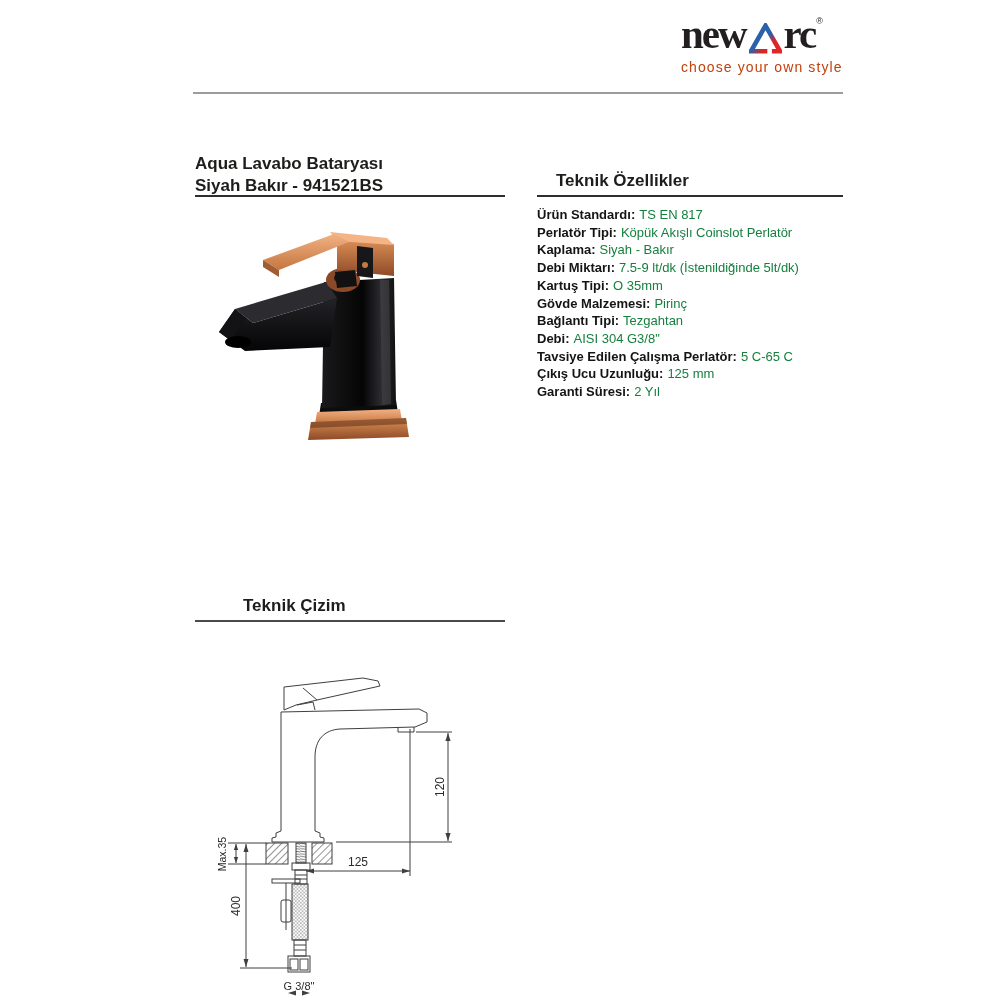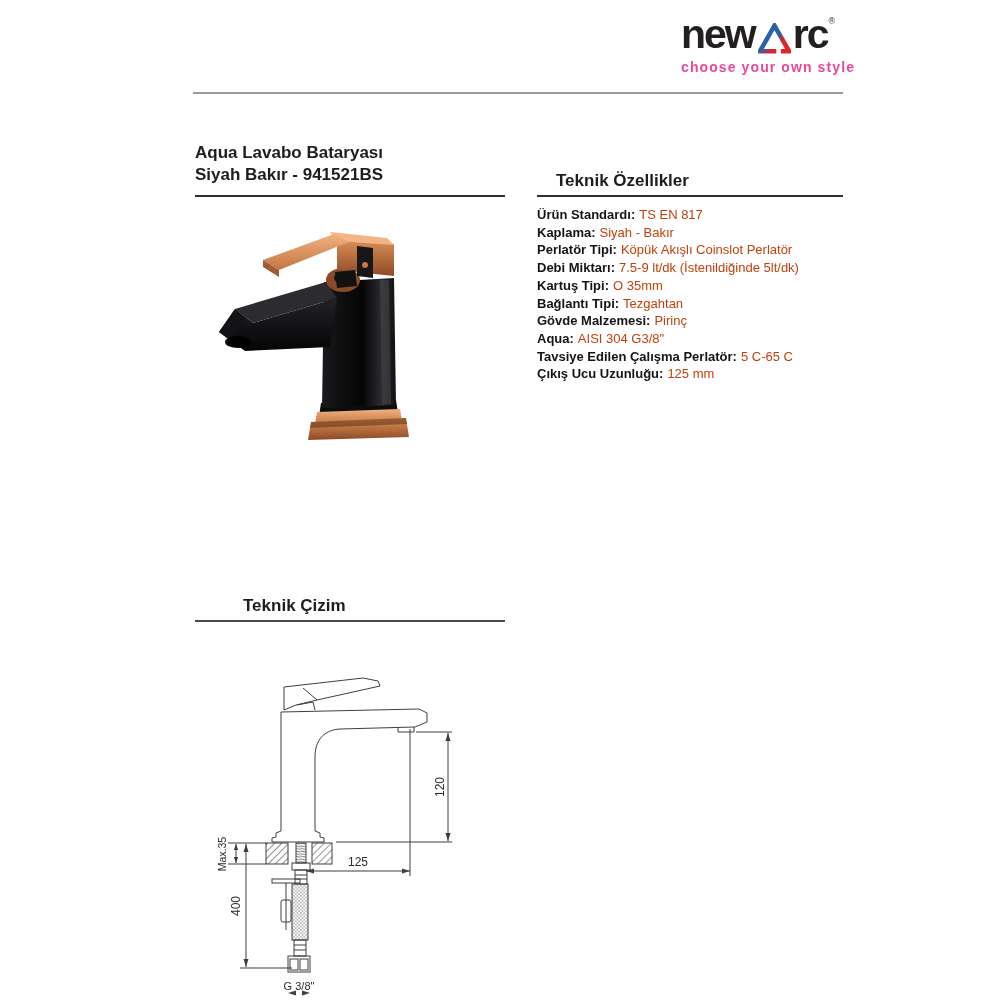--- a/index.html
+++ b/index.html
@@ -10,7 +10,7 @@
   
   .logo{left:681px;top:14px;width:166px;display:flex;flex-direction:column;align-items:flex-start;}
   .logo-row{display:flex;align-items:flex-end;line-height:1;}
-  .logo-txt{font-size:41px;font-weight:600;letter-spacing:-2px;color:#231f20;}
+  .logo-txt{font-size:41px;font-weight:600;letter-spacing:-2px;color:#231f20;font-family:Liberation Serif, serif;}
   .logo-tri{width:33px;height:31px;margin:0 2px 1px 3px;}
   .logo-reg{font-size:9px;color:#231f20;align-self:flex-start;margin:3px 0 0 1px;}
   .logo-tagline{font-size:14px;color:#ec4899;letter-spacing:1.1px;margin-top:4px;white-space:nowrap;font-weight:bold;}

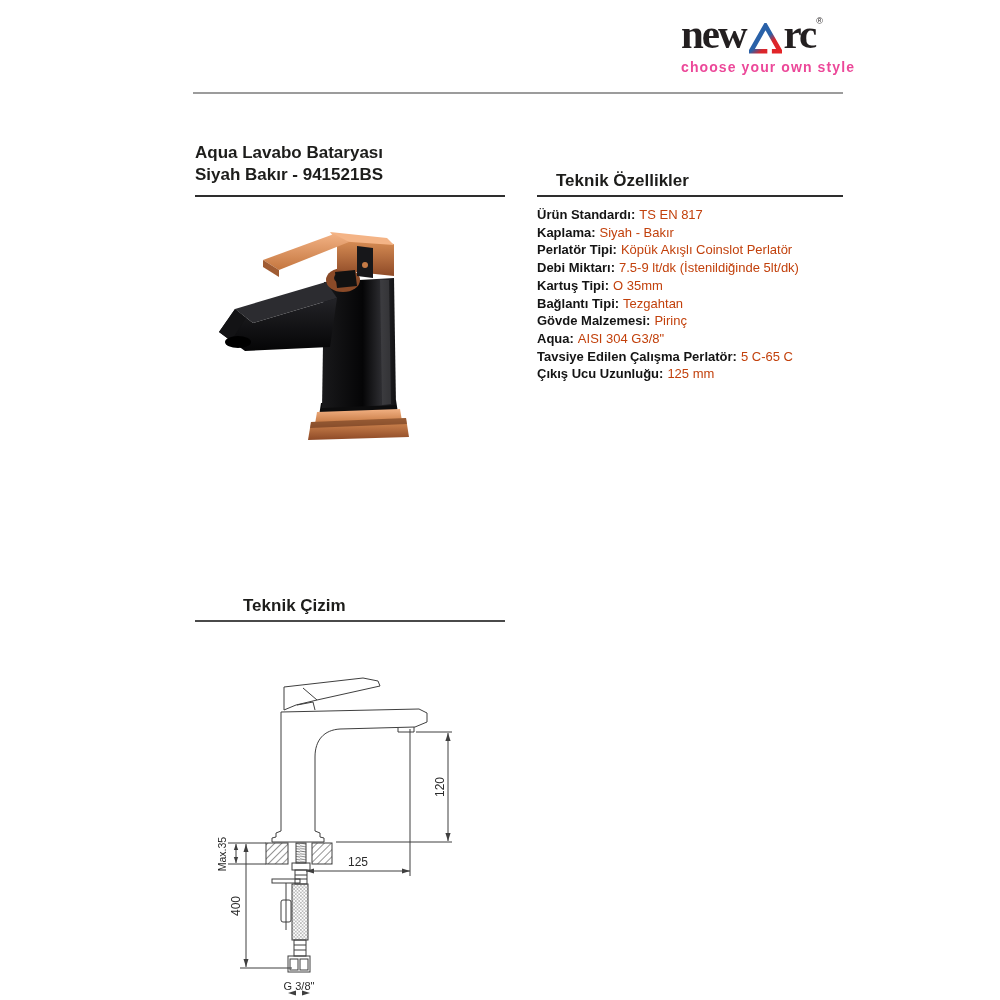--- a/index.html
+++ b/index.html
@@ -13,7 +13,7 @@
   .logo-txt{font-size:41px;font-weight:600;letter-spacing:-2px;color:#231f20;font-family:Liberation Serif, serif;}
   .logo-tri{width:33px;height:31px;margin:0 2px 1px 3px;}
   .logo-reg{font-size:9px;color:#231f20;align-self:flex-start;margin:3px 0 0 1px;}
-  .logo-tagline{font-size:14px;color:#ec4899;letter-spacing:1.1px;margin-top:4px;white-space:nowrap;font-weight:bold;}
+  .logo-tagline{font-size:14px;color:#c2410c;letter-spacing:1.1px;margin-top:4px;white-space:nowrap;}
 
   
   .rule{position:absolute;height:2px;background:#9c9c9c;}

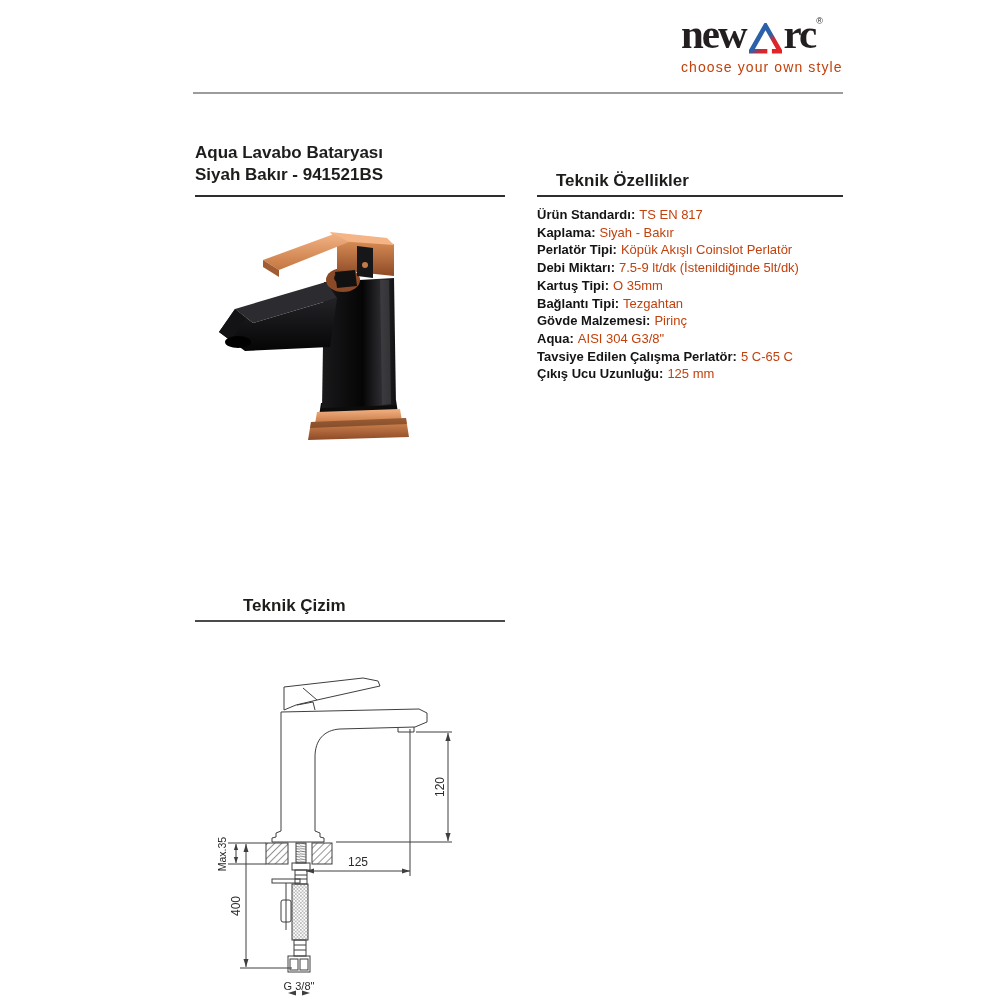--- a/index.html
+++ b/index.html
@@ -21,7 +21,7 @@
   .rule.mid{background:#4a4a4a;}
 
   
-  .h-title{left:195px;top:142px;font-size:17px;font-weight:700;line-height:22px;white-space:nowrap;}
+  .h-title{left:195px;top:153px;font-size:17px;font-weight:700;line-height:22px;white-space:nowrap;}
   .h-sec{font-size:17px;font-weight:700;white-space:nowrap;}
 
   

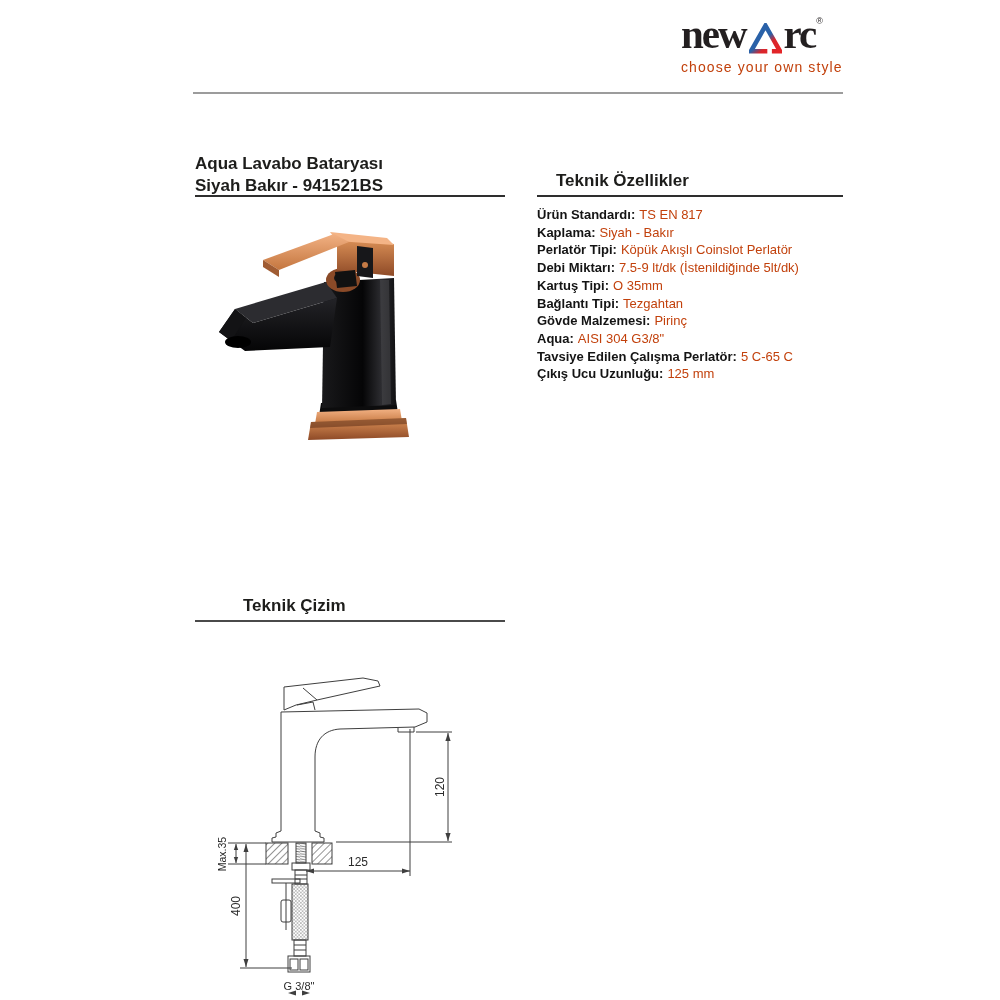--- a/index.html
+++ b/index.html
@@ -28,7 +28,7 @@
   .spec-list{left:537px;top:206px;width:320px;}
   .spec-row{font-size:13px;line-height:17.7px;white-space:nowrap;}
   .spec-label{font-weight:700;color:#141414;margin-top:36px;}
-  .spec-value{color:#c2410c;margin-left:4px;}
+  .spec-value{color:#15803d;margin-left:4px;}
 
   svg text{font-family:"Liberation Sans",sans-serif;}
 </style>

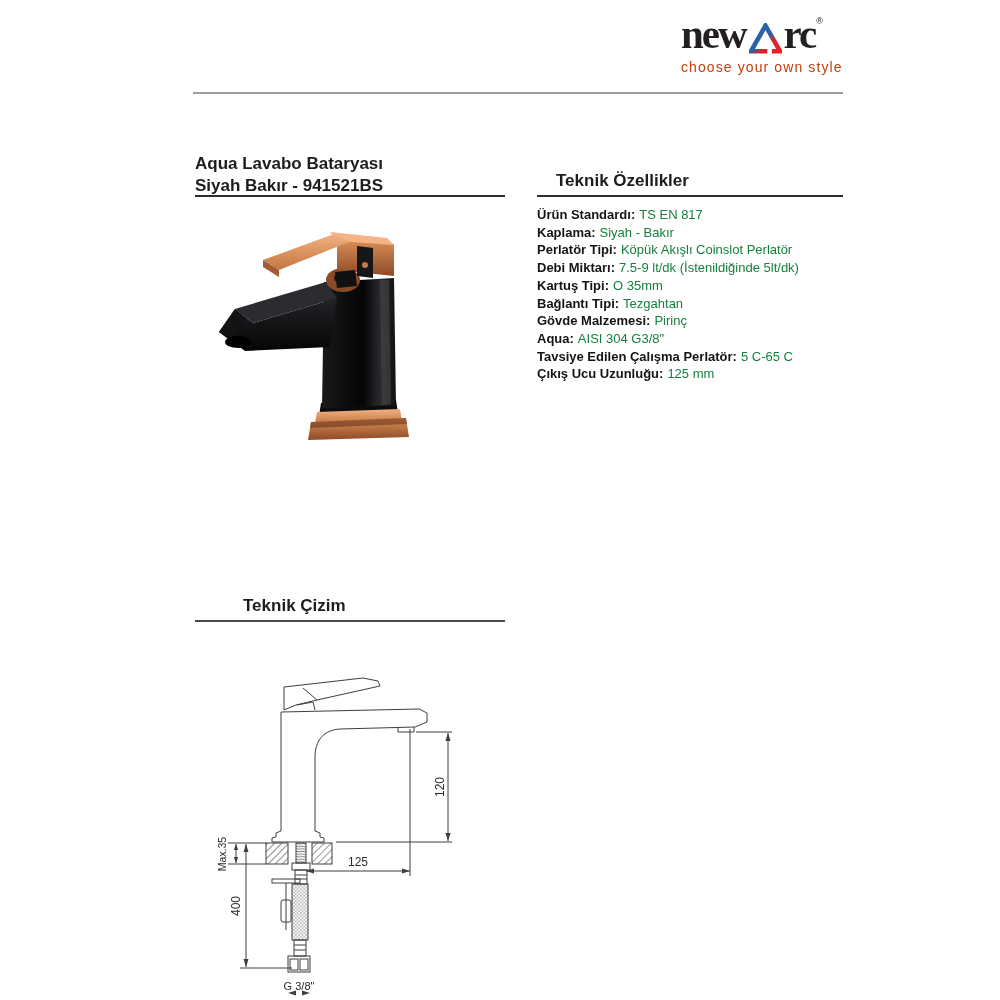--- a/index.html
+++ b/index.html
@@ -75,11 +75,11 @@
     </div>
 
     <div class="spec-row">
+      <span class="spec-label">Perlatör Tipi:</span><span class="spec-value">Köpük Akışlı Coinslot Perlatör</span>
+    </div>
+
+    <div class="spec-row">
       <span class="spec-label">Kaplama:</span><span class="spec-value">Siyah - Bakır</span>
-    </div>
-
-    <div class="spec-row">
-      <span class="spec-label">Perlatör Tipi:</span><span class="spec-value">Köpük Akışlı Coinslot Perlatör</span>
     </div>
 
     <div class="spec-row">

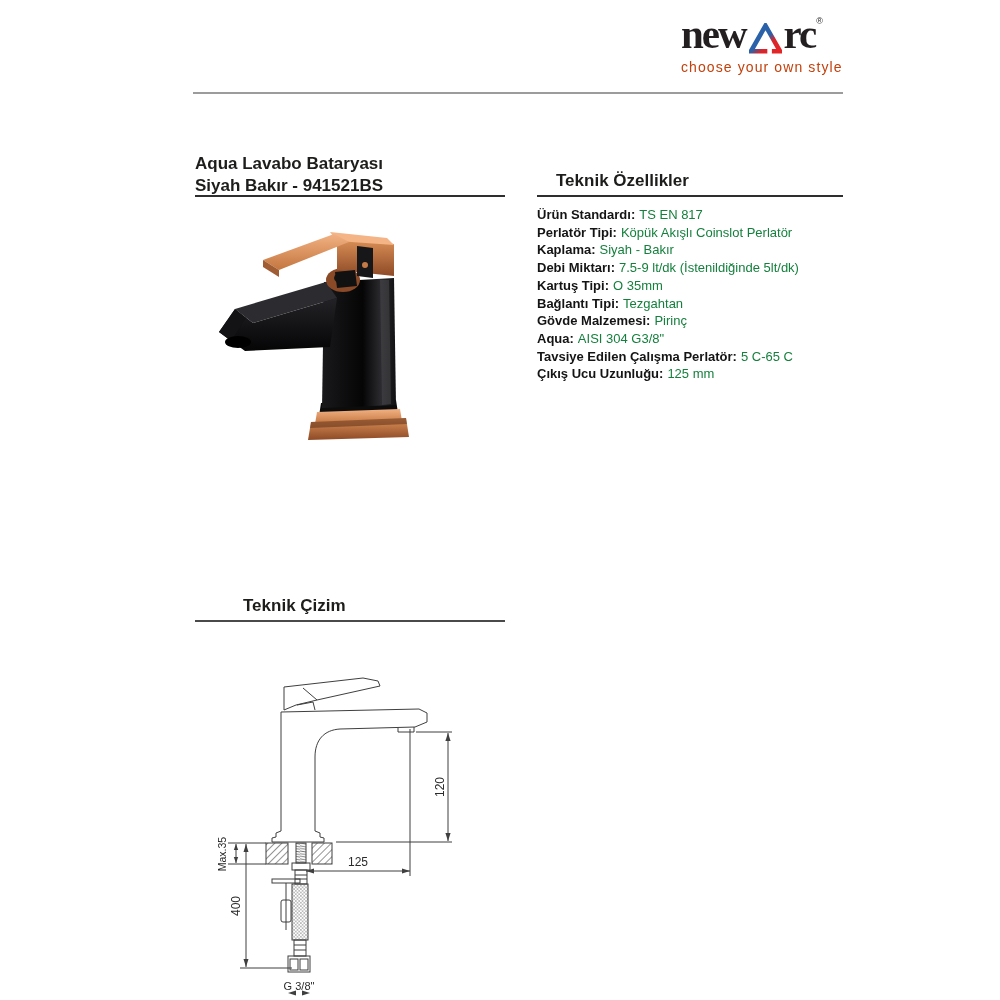--- a/index.html
+++ b/index.html
@@ -91,11 +91,11 @@
     </div>
 
     <div class="spec-row">
+      <span class="spec-label">Gövde Malzemesi:</span><span class="spec-value">Pirinç</span>
+    </div>
+
+    <div class="spec-row">
       <span class="spec-label">Bağlantı Tipi:</span><span class="spec-value">Tezgahtan</span>
-    </div>
-
-    <div class="spec-row">
-      <span class="spec-label">Gövde Malzemesi:</span><span class="spec-value">Pirinç</span>
     </div>
 
     <div class="spec-row">

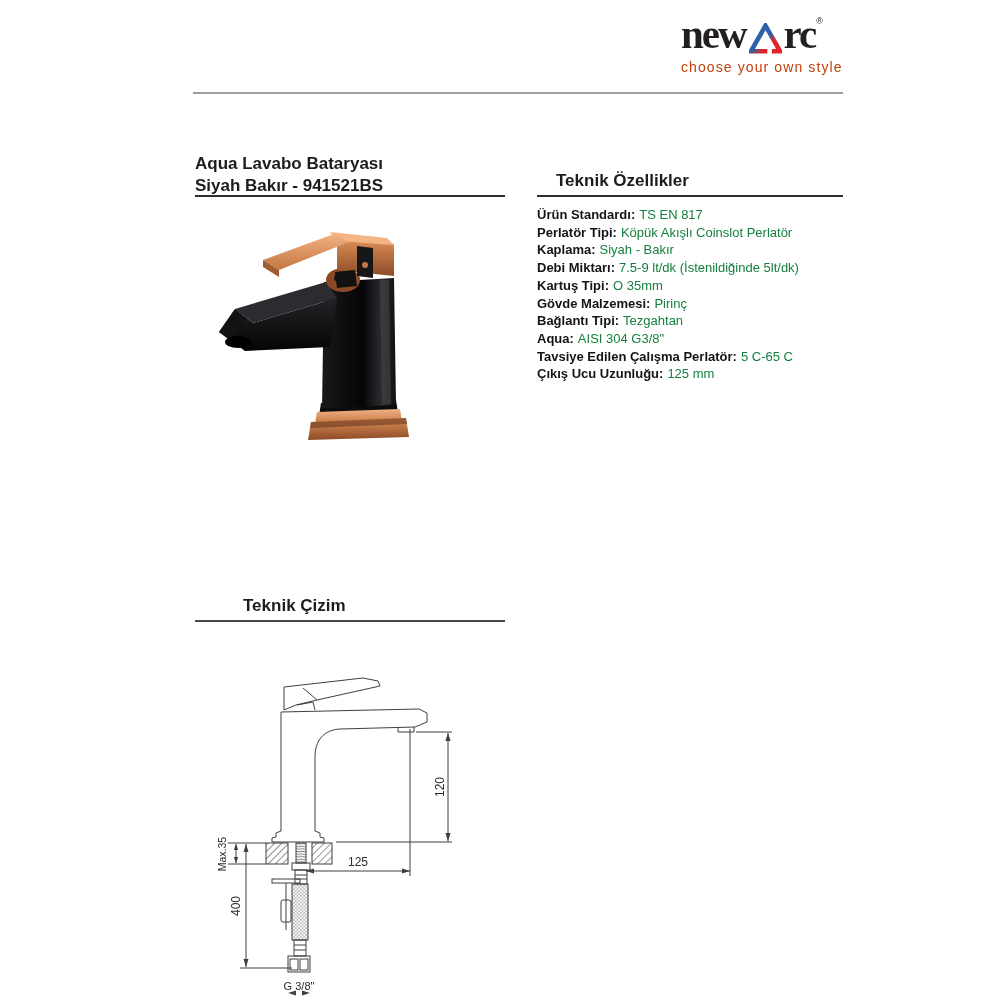--- a/index.html
+++ b/index.html
@@ -99,7 +99,7 @@
     </div>
 
     <div class="spec-row">
-      <span class="spec-label">Aqua:</span><span class="spec-value">AISI 304 G3/8"</span>
+      <span class="spec-label">Debi:</span><span class="spec-value">AISI 304 G3/8"</span>
     </div>
 
     <div class="spec-row">

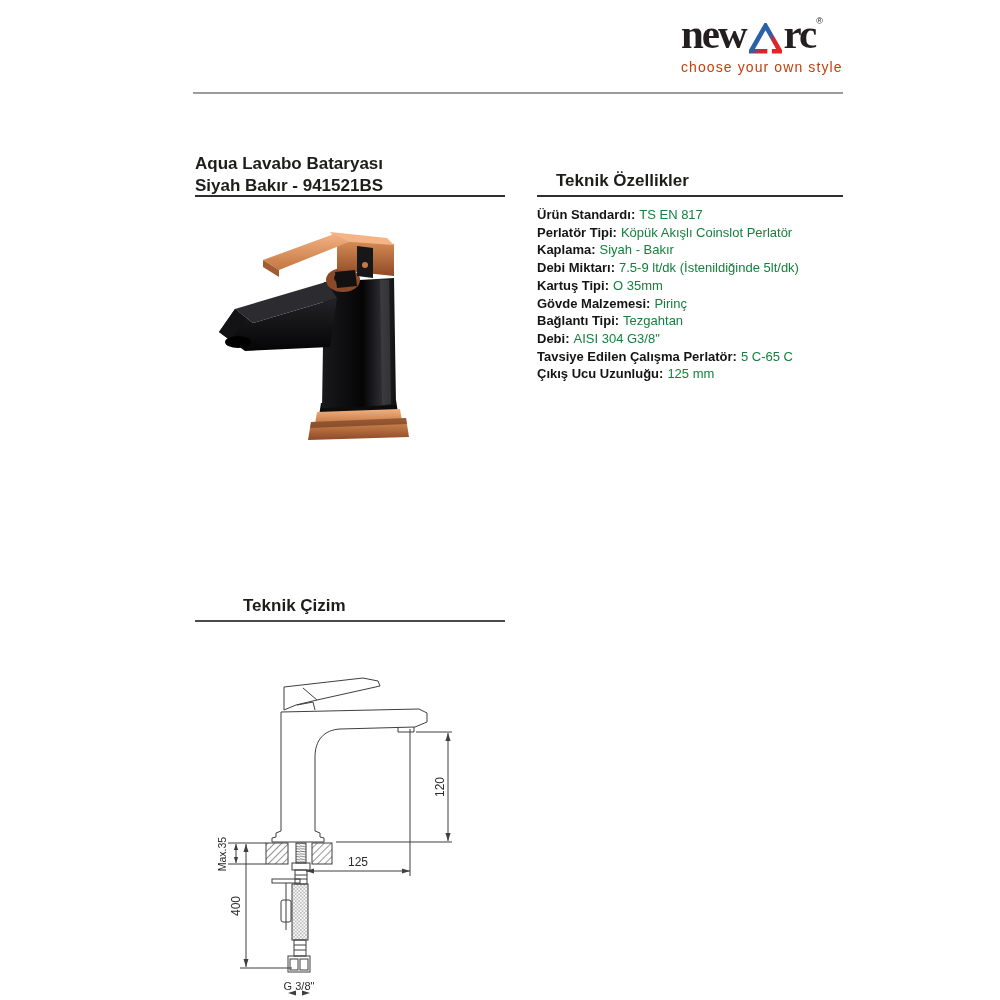--- a/index.html
+++ b/index.html
@@ -112,6 +112,9 @@
     </div>
 
 
+    <div class="spec-row">
+      <span class="spec-label">Garanti Süresi:</span><span class="spec-value">2 Yıl</span>
+    </div>
   </div>
 
   <svg class="abs" style="left:197px;top:220px;width:230px;height:225px;" viewBox="0 0 230 225">

